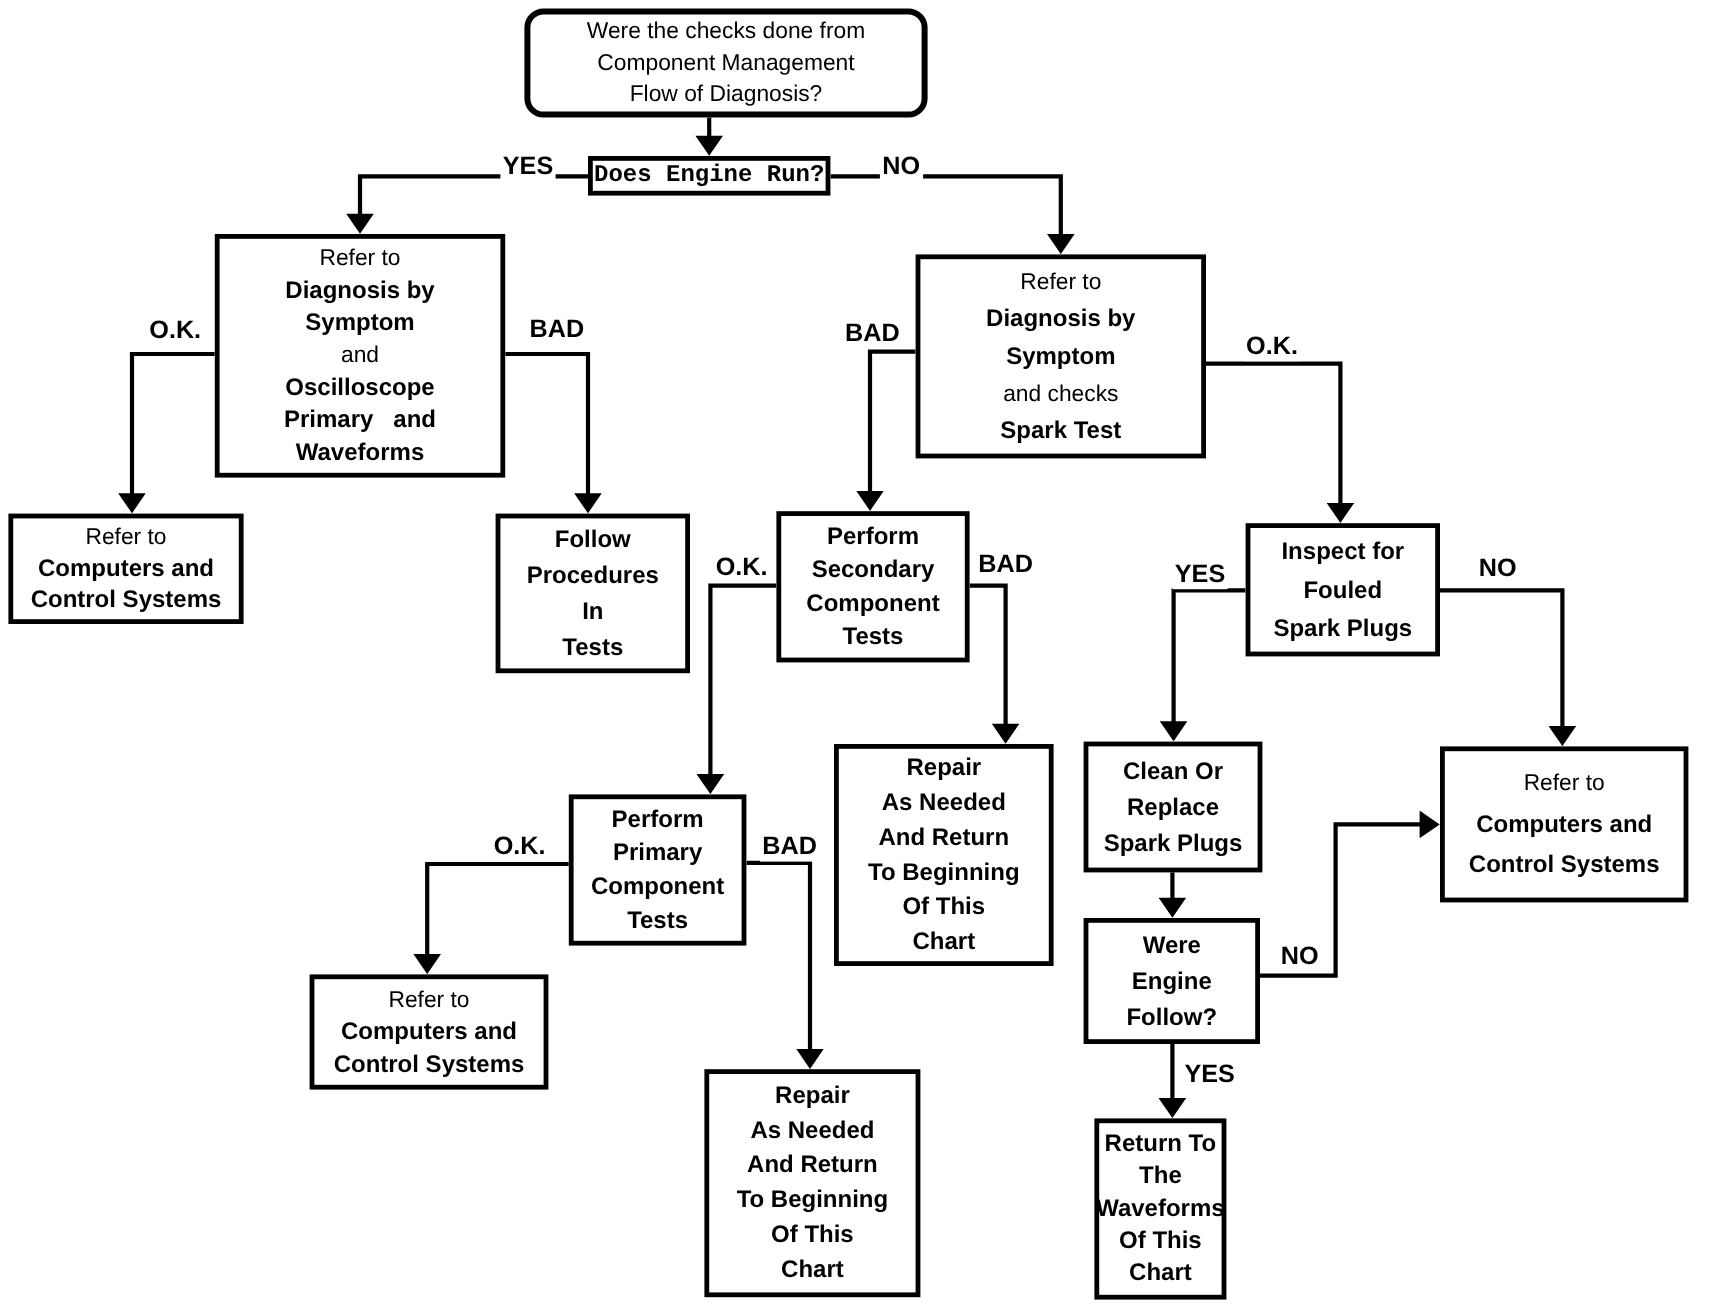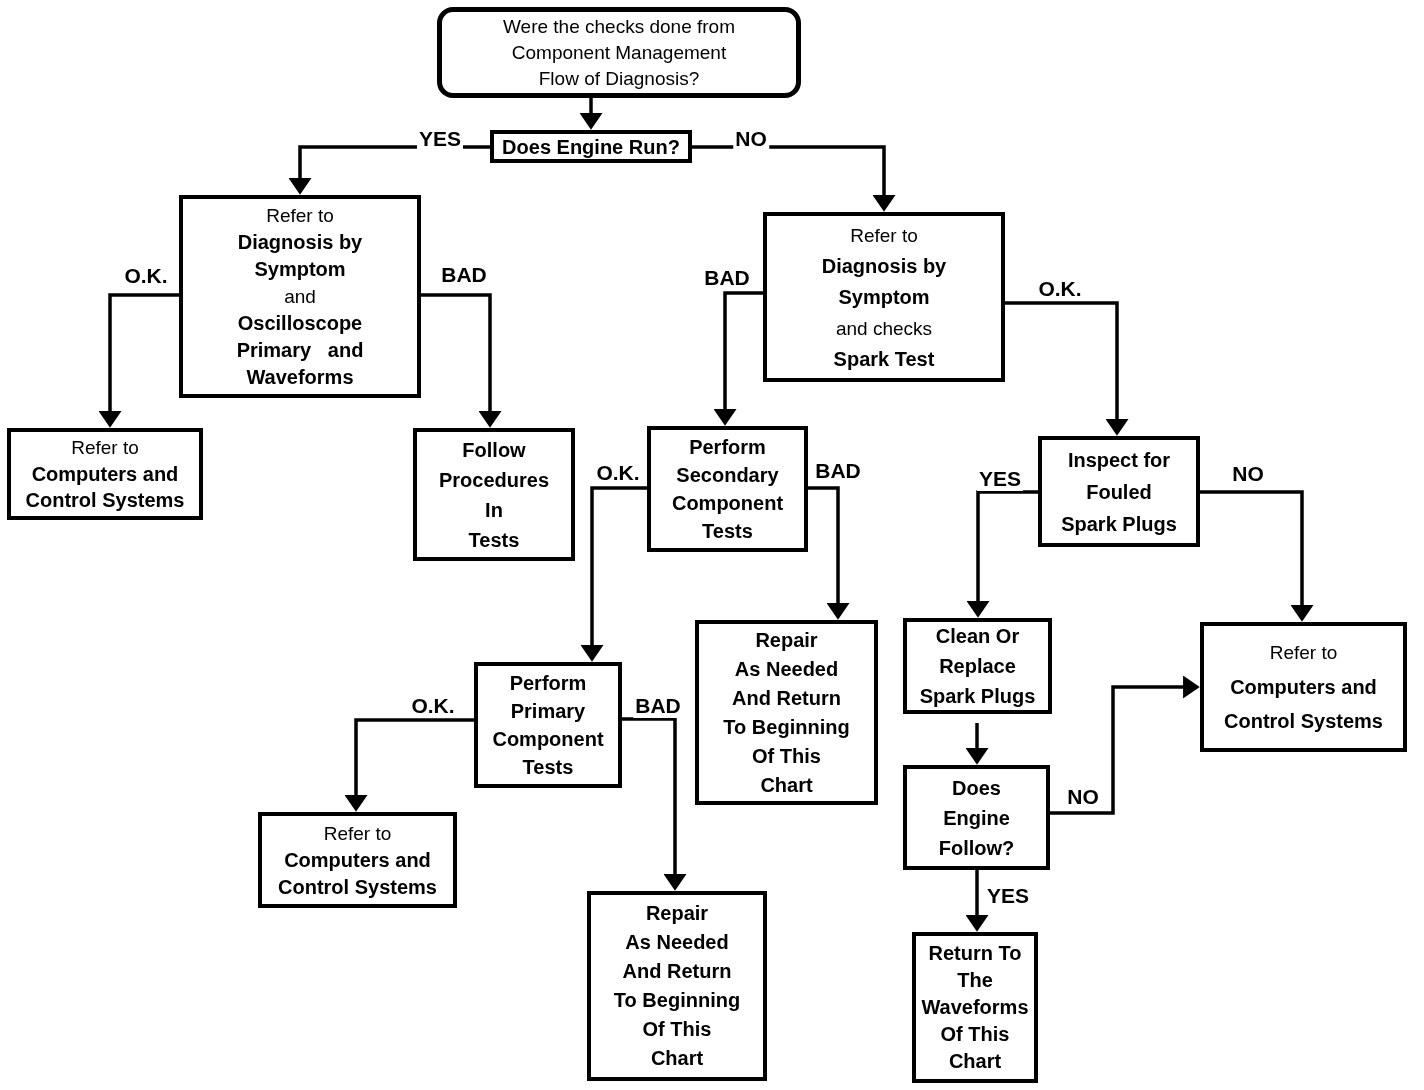--- a/index.html
+++ b/index.html
@@ -87,7 +87,7 @@
       <polyline points="977,870 977,928" class="edge-line" marker-end="url(#arrowhead)"></polyline>
     </svg>
   <div id="node-layer">
-      <div class="node rounded" style="left: 437px; top: 7px; width: 364px; height: 91px;">
+      <div class="node rounded" style="left: 437px; top: 7px; width: 336px; height: 91px;">
         <div class="node-line regular" style="line-height: 26px;">Were the checks done from</div>
         <div class="node-line regular" style="line-height: 26px;">Component Management</div>
         <div class="node-line regular" style="line-height: 26px;">Flow of Diagnosis?</div>

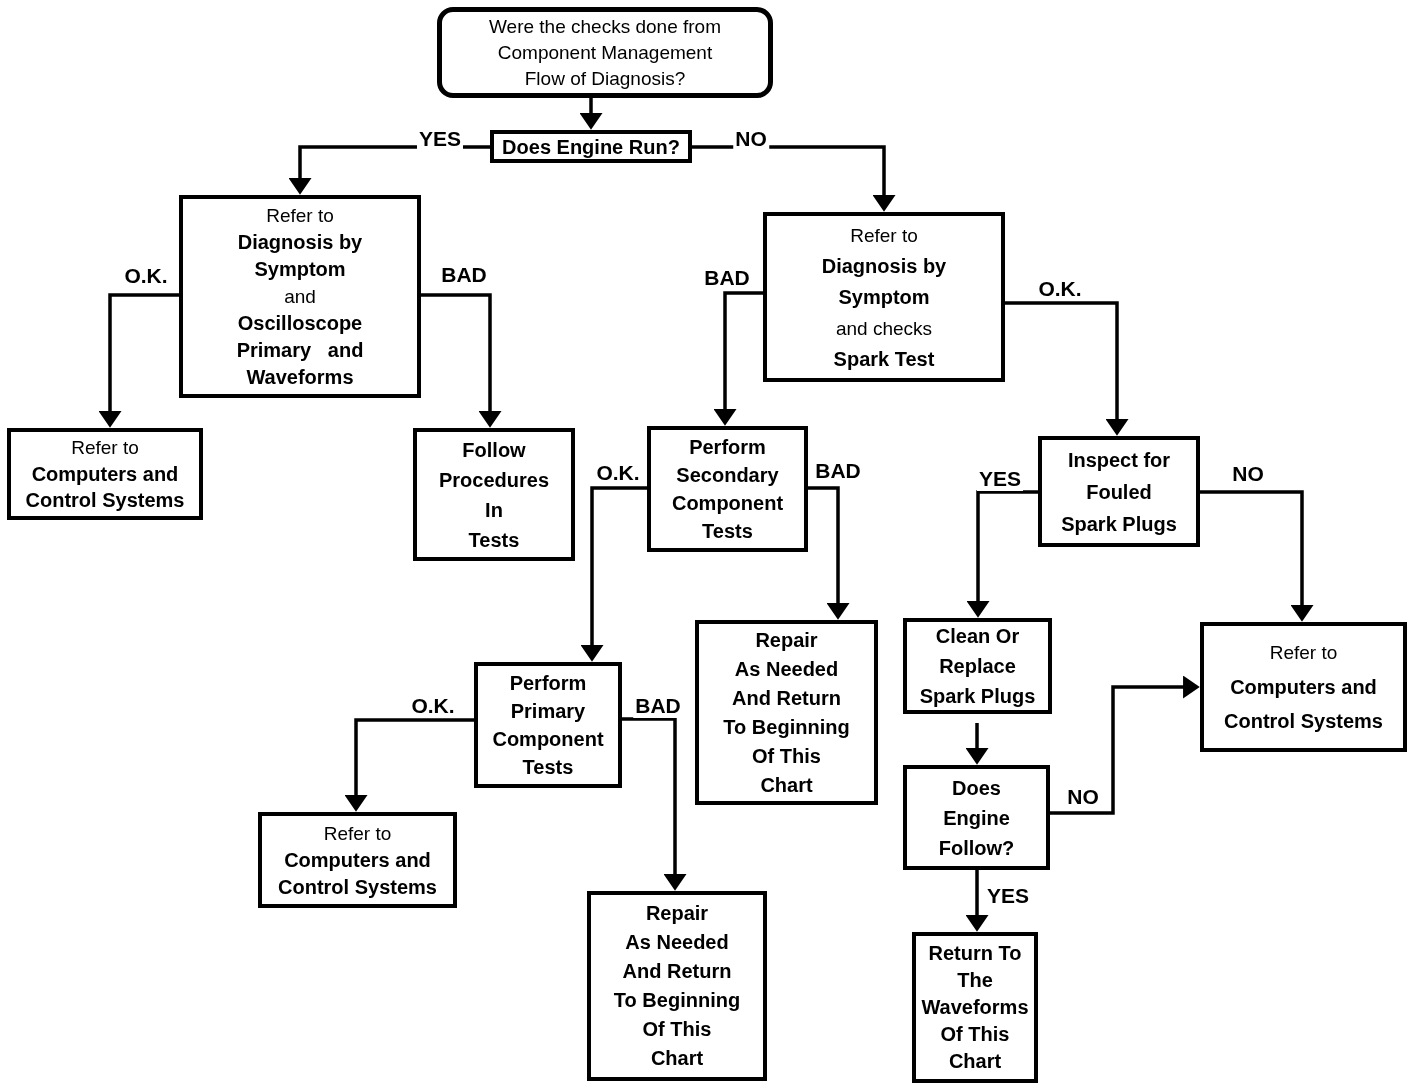--- a/index.html
+++ b/index.html
@@ -93,7 +93,7 @@
         <div class="node-line regular" style="line-height: 26px;">Flow of Diagnosis?</div>
       </div>
       <div class="node" style="left: 490px; top: 130px; width: 202px; height: 33px;">
-        <div class="node-line bold" style="line-height: 20px;">Does Engine Run?</div>
+        <div class="node-line bold" style="line-height: 20px; font-family: Liberation Mono, monospace;">Does Engine Run?</div>
       </div>
       <div class="node" style="left: 179px; top: 195px; width: 242px; height: 203px;">
         <div class="node-line regular" style="line-height: 27px;">Refer to</div>

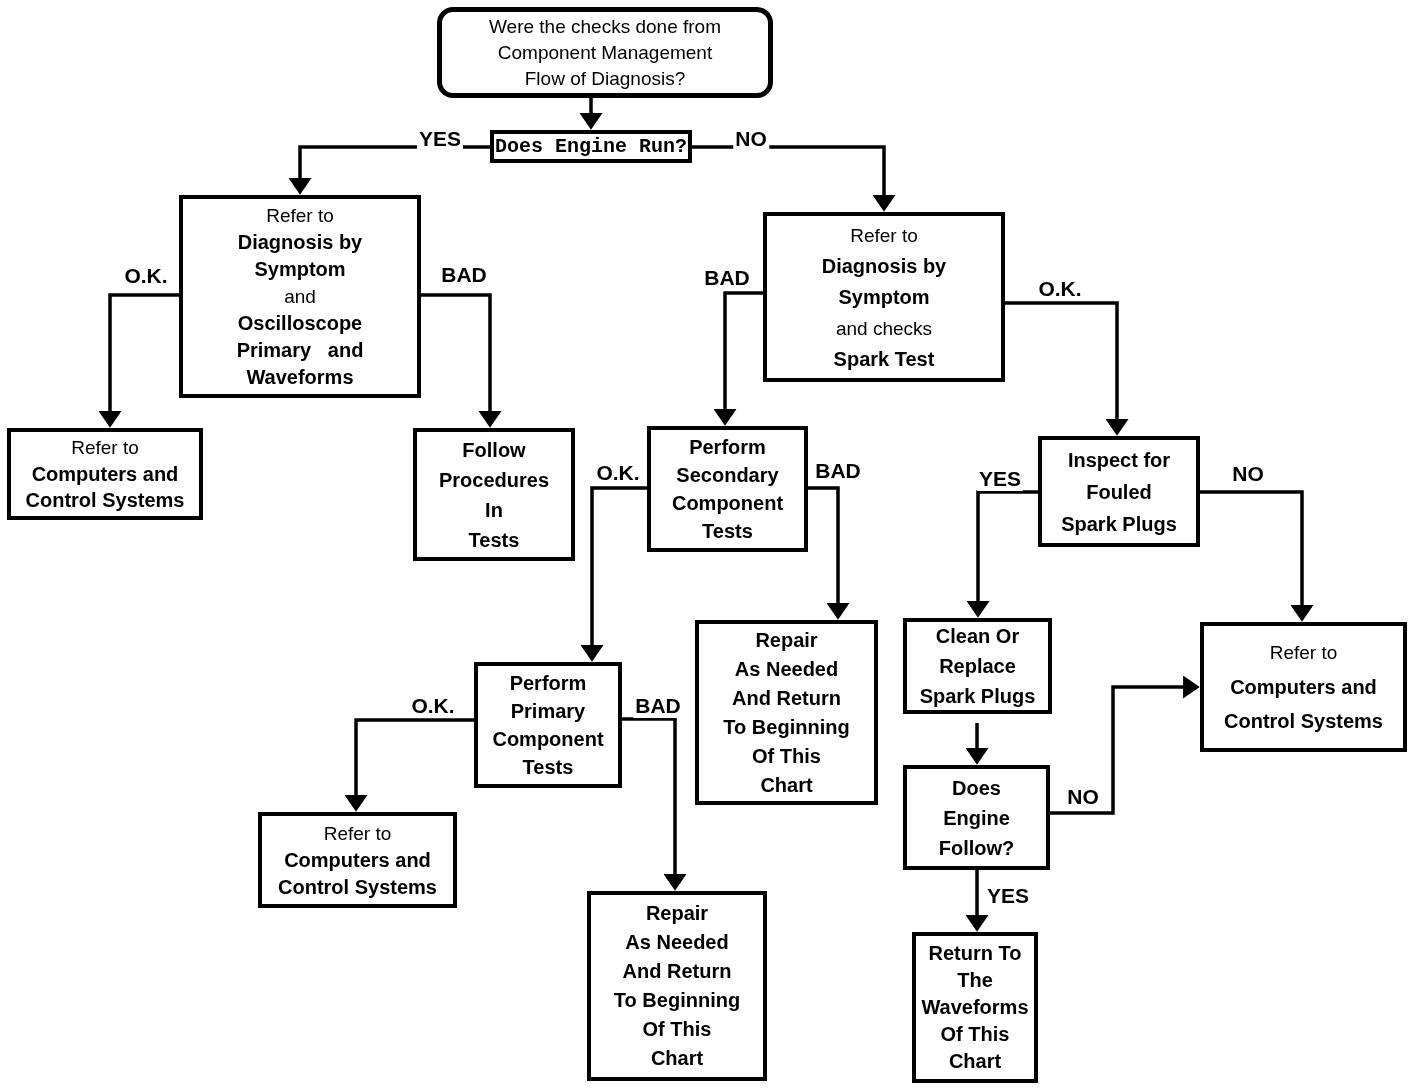--- a/index.html
+++ b/index.html
@@ -147,7 +147,7 @@
         <div class="node-line bold" style="line-height: 29px;">Of This</div>
         <div class="node-line bold" style="line-height: 29px;">Chart</div>
       </div>
-      <div class="node" style="left: 903px; top: 618px; width: 149px; height: 96px;">
+      <div class="node" style="left: 903px; top: 618px; width: 149px; height: 109px;">
         <div class="node-line bold" style="line-height: 30px;">Clean Or</div>
         <div class="node-line bold" style="line-height: 30px;">Replace</div>
         <div class="node-line bold" style="line-height: 30px;">Spark Plugs</div>

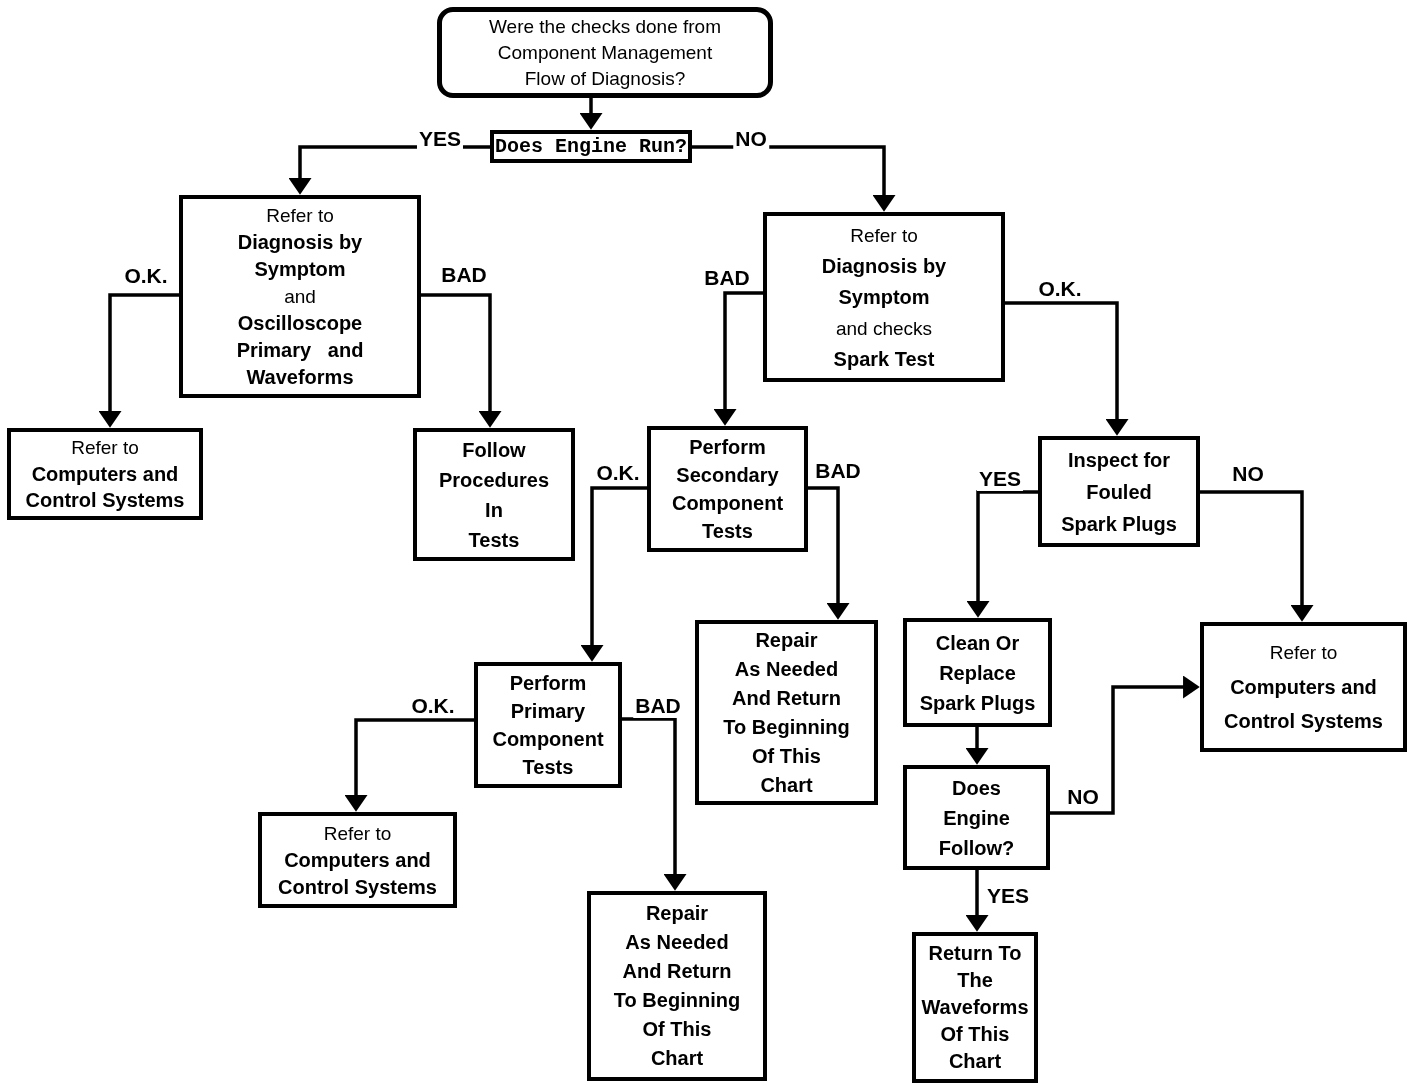--- a/index.html
+++ b/index.html
@@ -158,7 +158,7 @@
         <div class="node-line bold" style="line-height: 34px;">Control Systems</div>
       </div>
       <div class="node" style="left: 903px; top: 765px; width: 147px; height: 105px;">
-        <div class="node-line bold" style="line-height: 30px;">Does</div>
+        <div class="node-line bold" style="line-height: 30px;">Were</div>
         <div class="node-line bold" style="line-height: 30px;">Engine</div>
         <div class="node-line bold" style="line-height: 30px;">Follow?</div>
       </div>

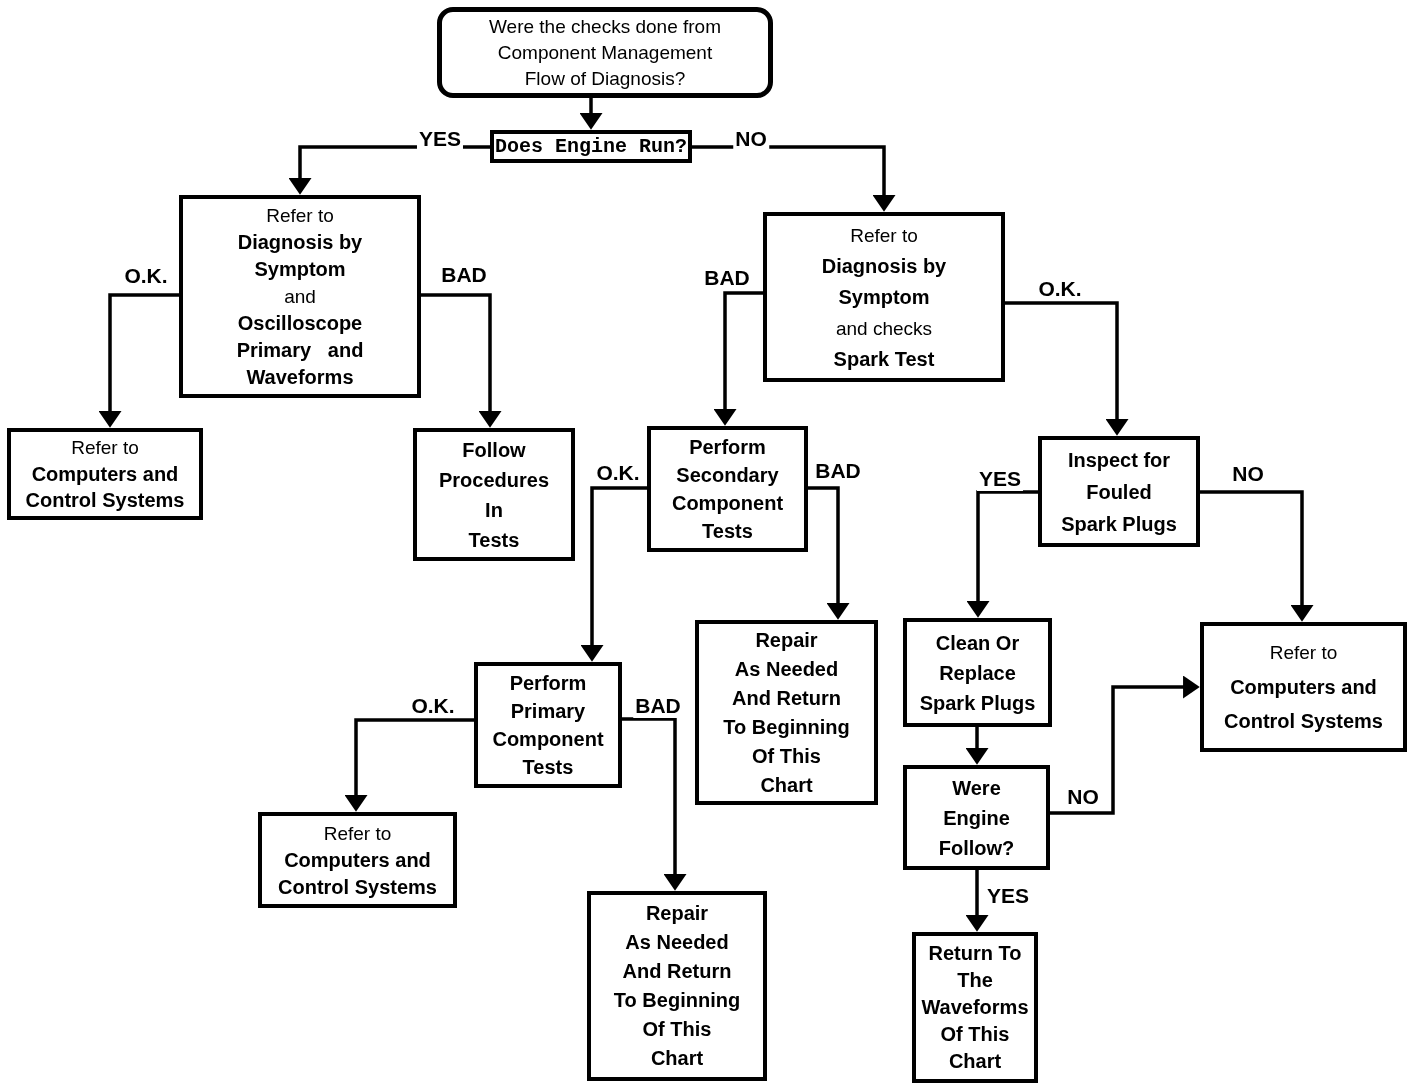--- a/index.html
+++ b/index.html
@@ -175,7 +175,7 @@
         <div class="node-line bold" style="line-height: 29px;">Of This</div>
         <div class="node-line bold" style="line-height: 29px;">Chart</div>
       </div>
-      <div class="node" style="left: 912px; top: 932px; width: 126px; height: 151px;">
+      <div class="node" style="left: 912px; top: 932px; width: 110px; height: 151px;">
         <div class="node-line bold" style="line-height: 27px;">Return To</div>
         <div class="node-line bold" style="line-height: 27px;">The</div>
         <div class="node-line bold" style="line-height: 27px;">Waveforms</div>

